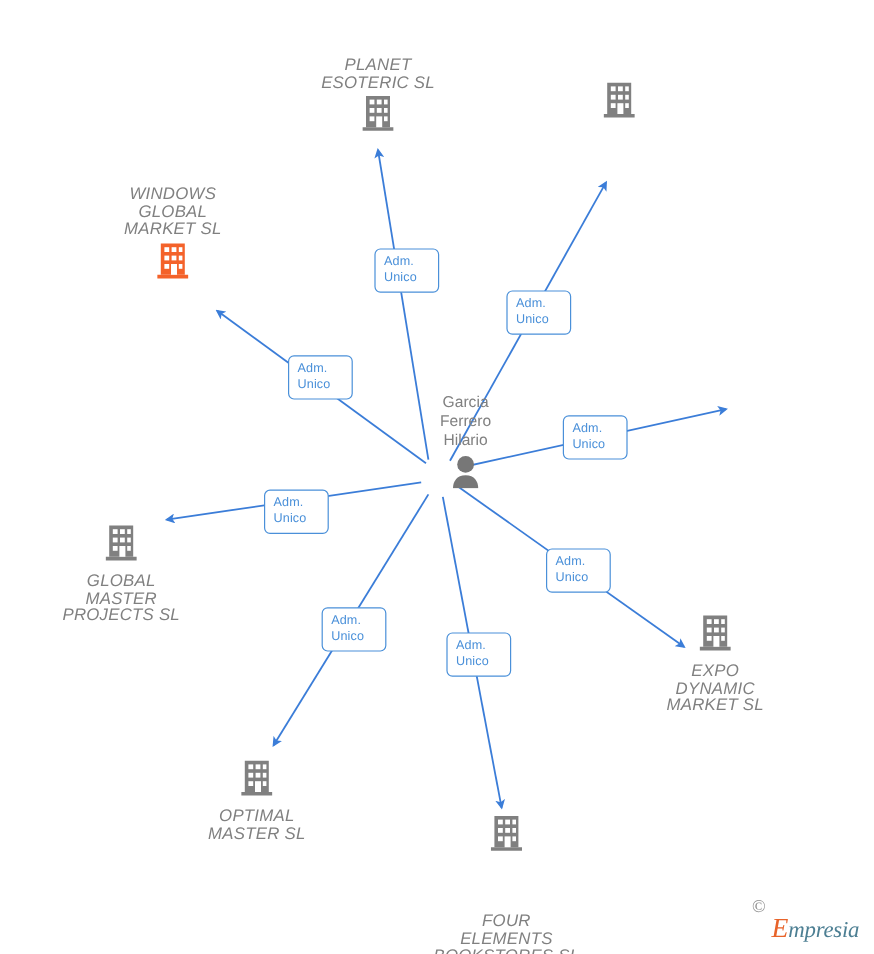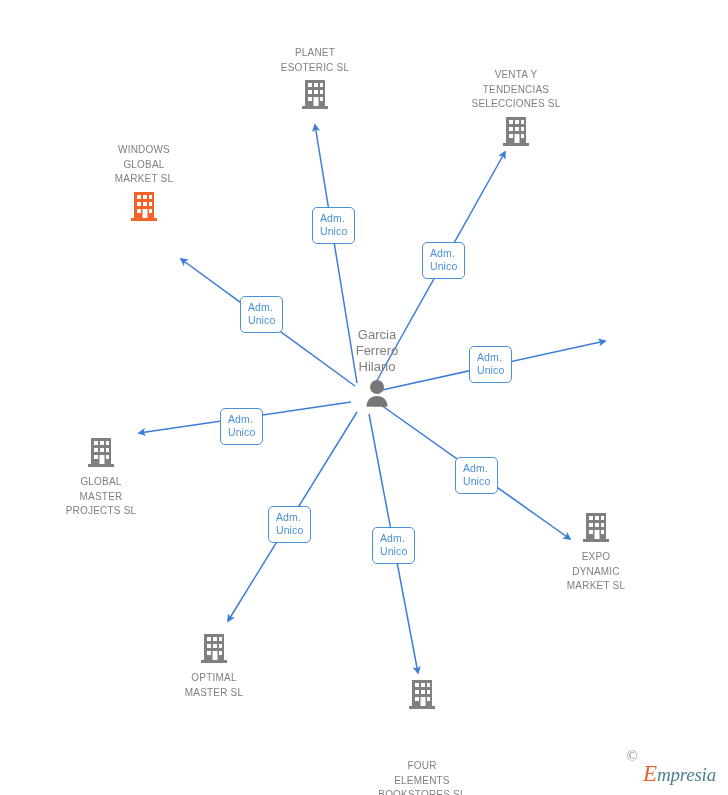--- a/index.html
+++ b/index.html
@@ -33,12 +33,13 @@
     margin-left: -80px;
   }
   .node .caption {
-    font-size: 10px;
+    font-size: 14px;
     line-height: 14.5px;
     color: #808080;
     text-align: center;
     letter-spacing: 0.2px;
     white-space: pre-line;
+    font-style: italic;
   }
   .node.below .caption { order: 2; margin-top: 3px; }
   .node.above .caption { order: 0; margin-bottom: 4px; }

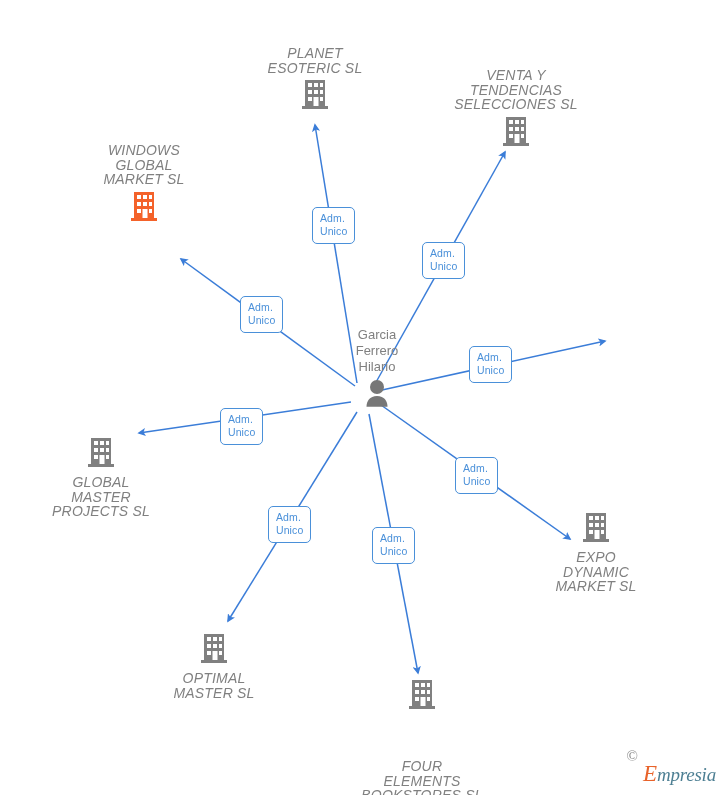--- a/index.html
+++ b/index.html
@@ -164,9 +164,6 @@
   </div>
 
   <div class="node above" style="left:516px; top:68px;">
-    <div class="caption">VENTA Y
-TENDENCIAS
-SELECCIONES SL</div>
     <div class="glyph">
       <svg width="26" height="31" viewBox="0 0 26 31" aria-hidden="true">
         <g fill="#808080">

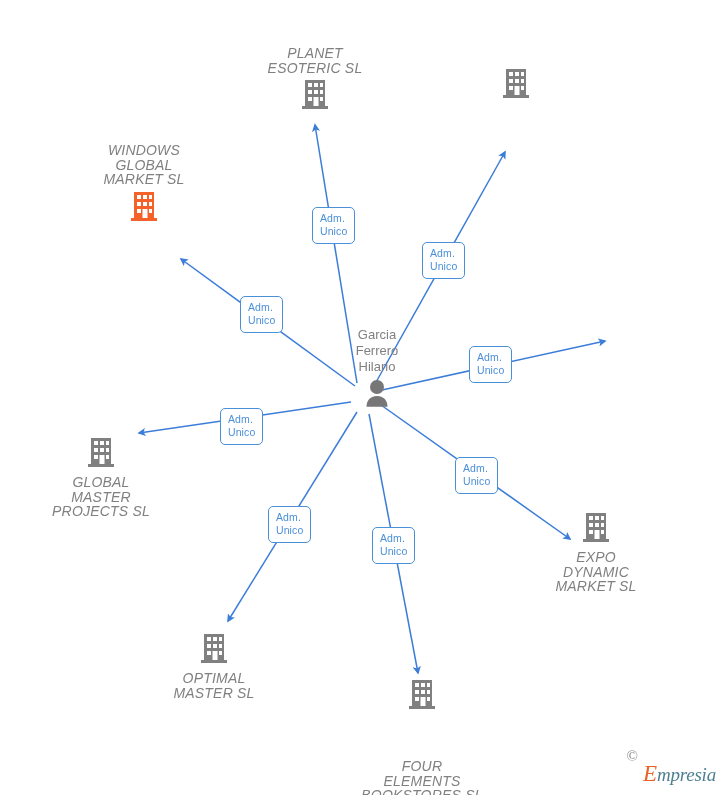--- a/index.html
+++ b/index.html
@@ -114,7 +114,7 @@
     </g>
   </svg>
 
-  <div class="node above" style="left:144px; top:143px;">
+  <div class="node above" style="left:144px; top:154px;">
     <div class="caption">WINDOWS
 GLOBAL
 MARKET  SL</div>

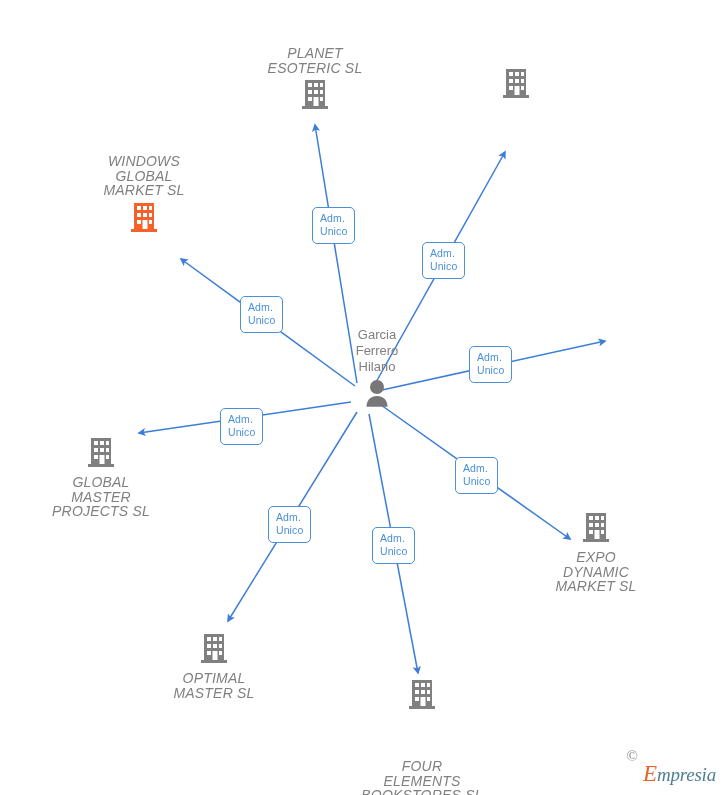--- a/index.html
+++ b/index.html
@@ -59,7 +59,7 @@
     color: #4a90d9;
     font-size: 10.5px;
     line-height: 13px;
-    padding: 4px 7px 5px 7px;
+    padding: 4px 18px 5px 7px;
     text-align: left;
     white-space: pre-line;
     letter-spacing: 0.1px;

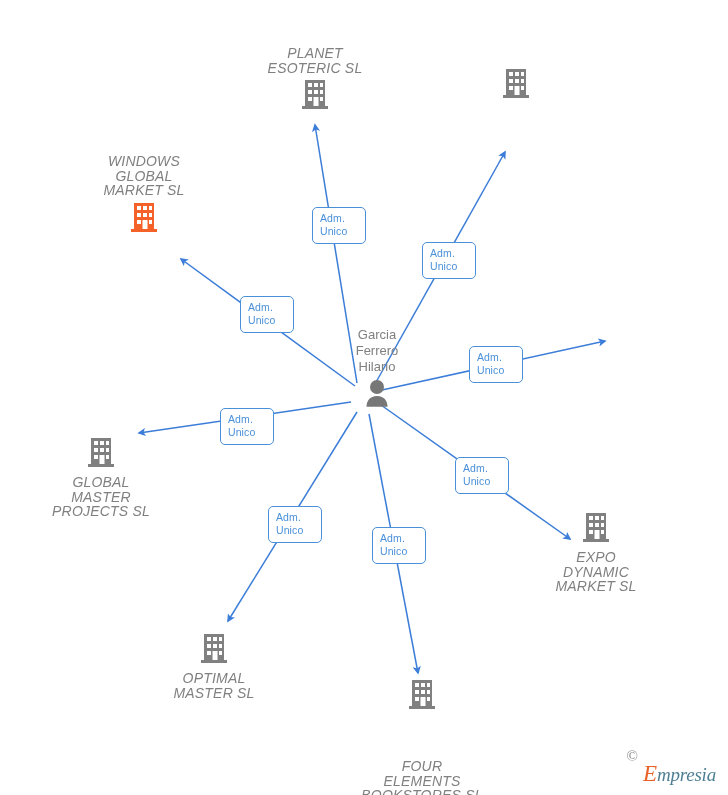--- a/index.html
+++ b/index.html
@@ -285,7 +285,7 @@
 PROJECTS  SL</div>
   </div>
 
-  <div class="node above" style="left:377px; top:327px;">
+  <div class="node above" style="left:388px; top:327px;">
     <div class="person-caption" style="white-space: pre-line; margin-bottom: 4px;">Garcia
 Ferrero
 Hilario</div>

